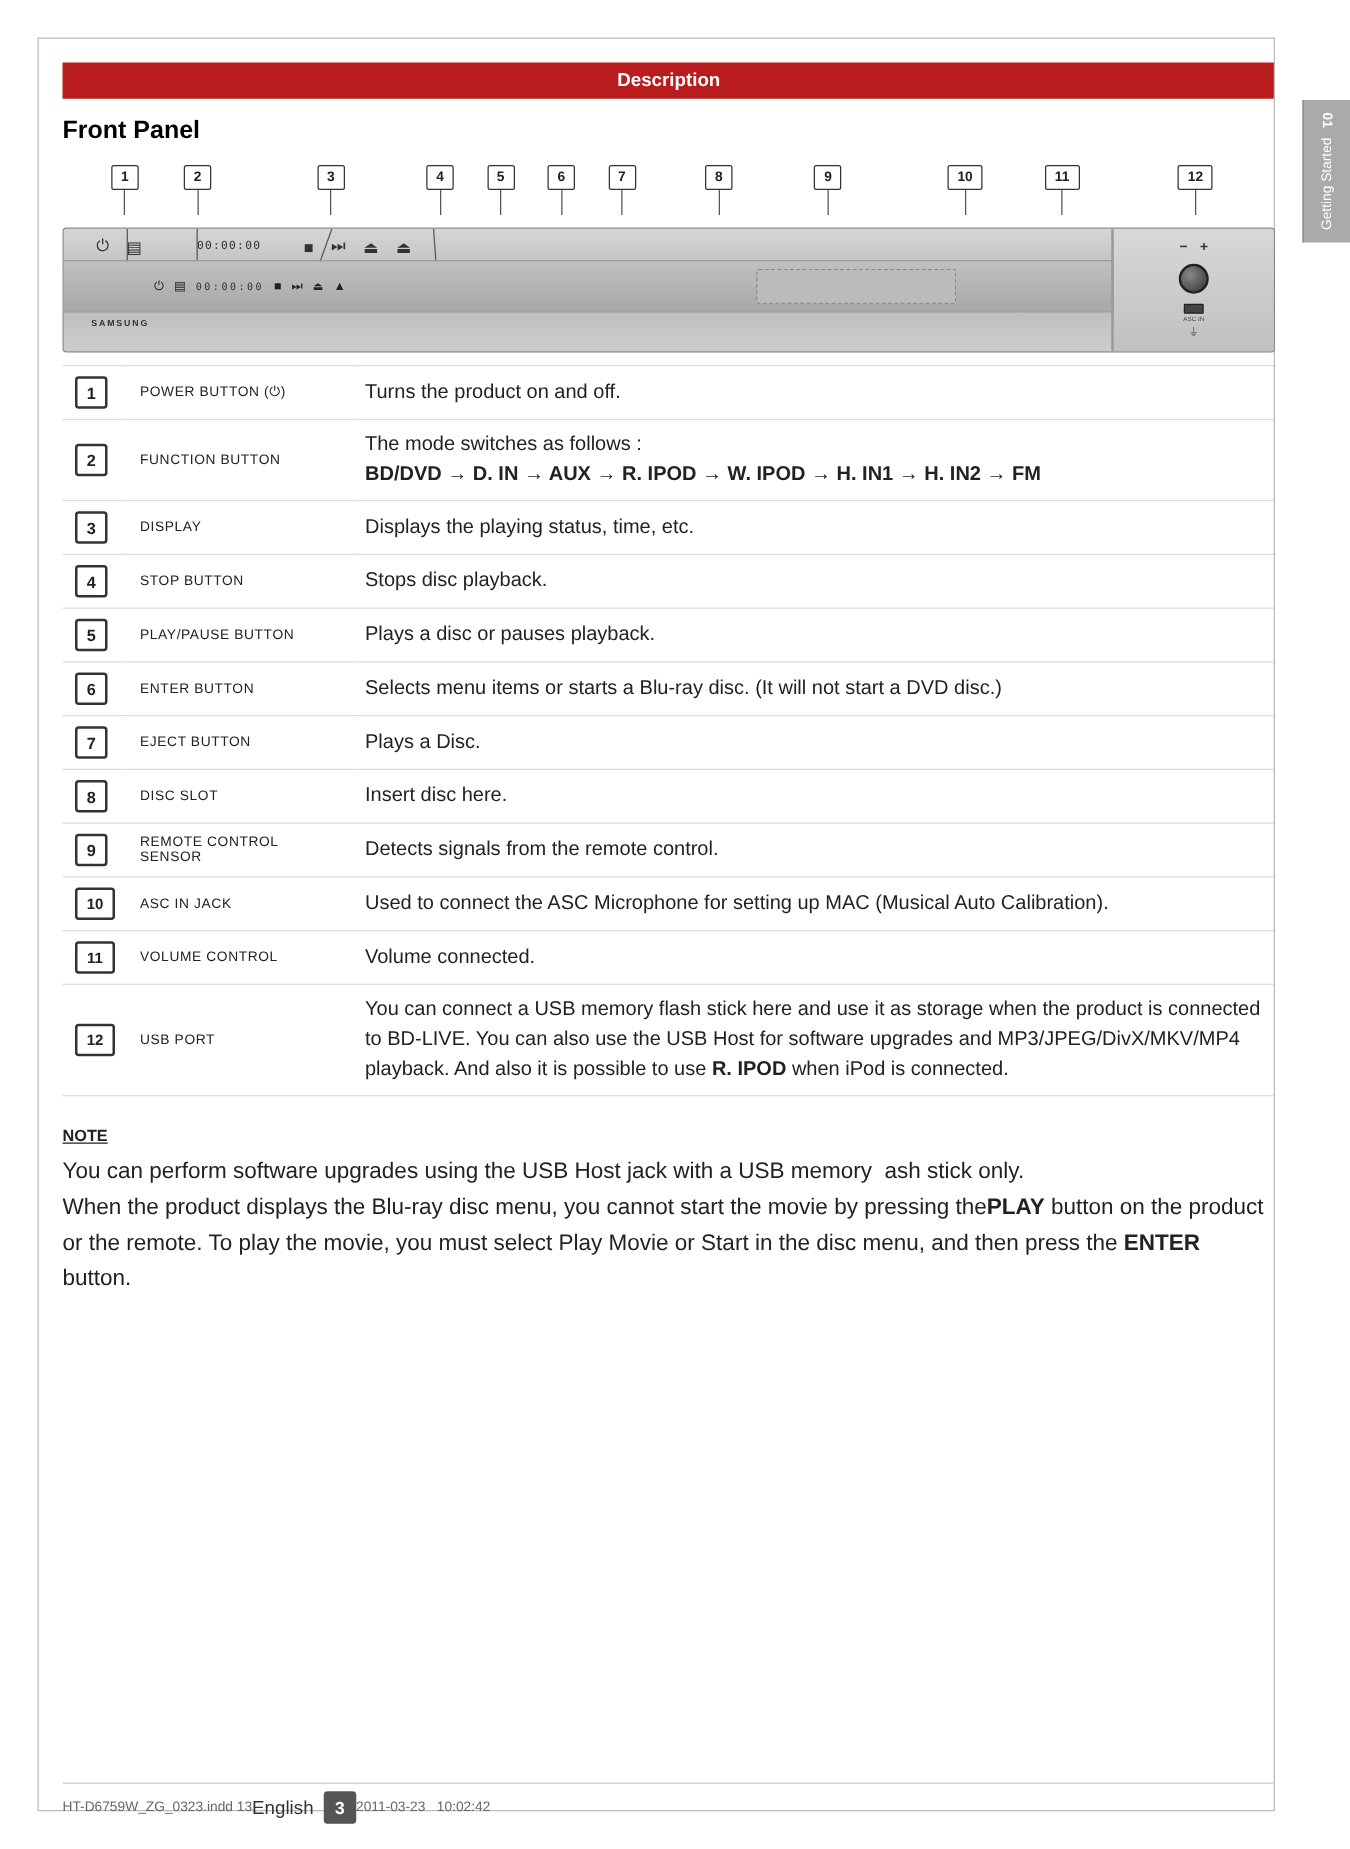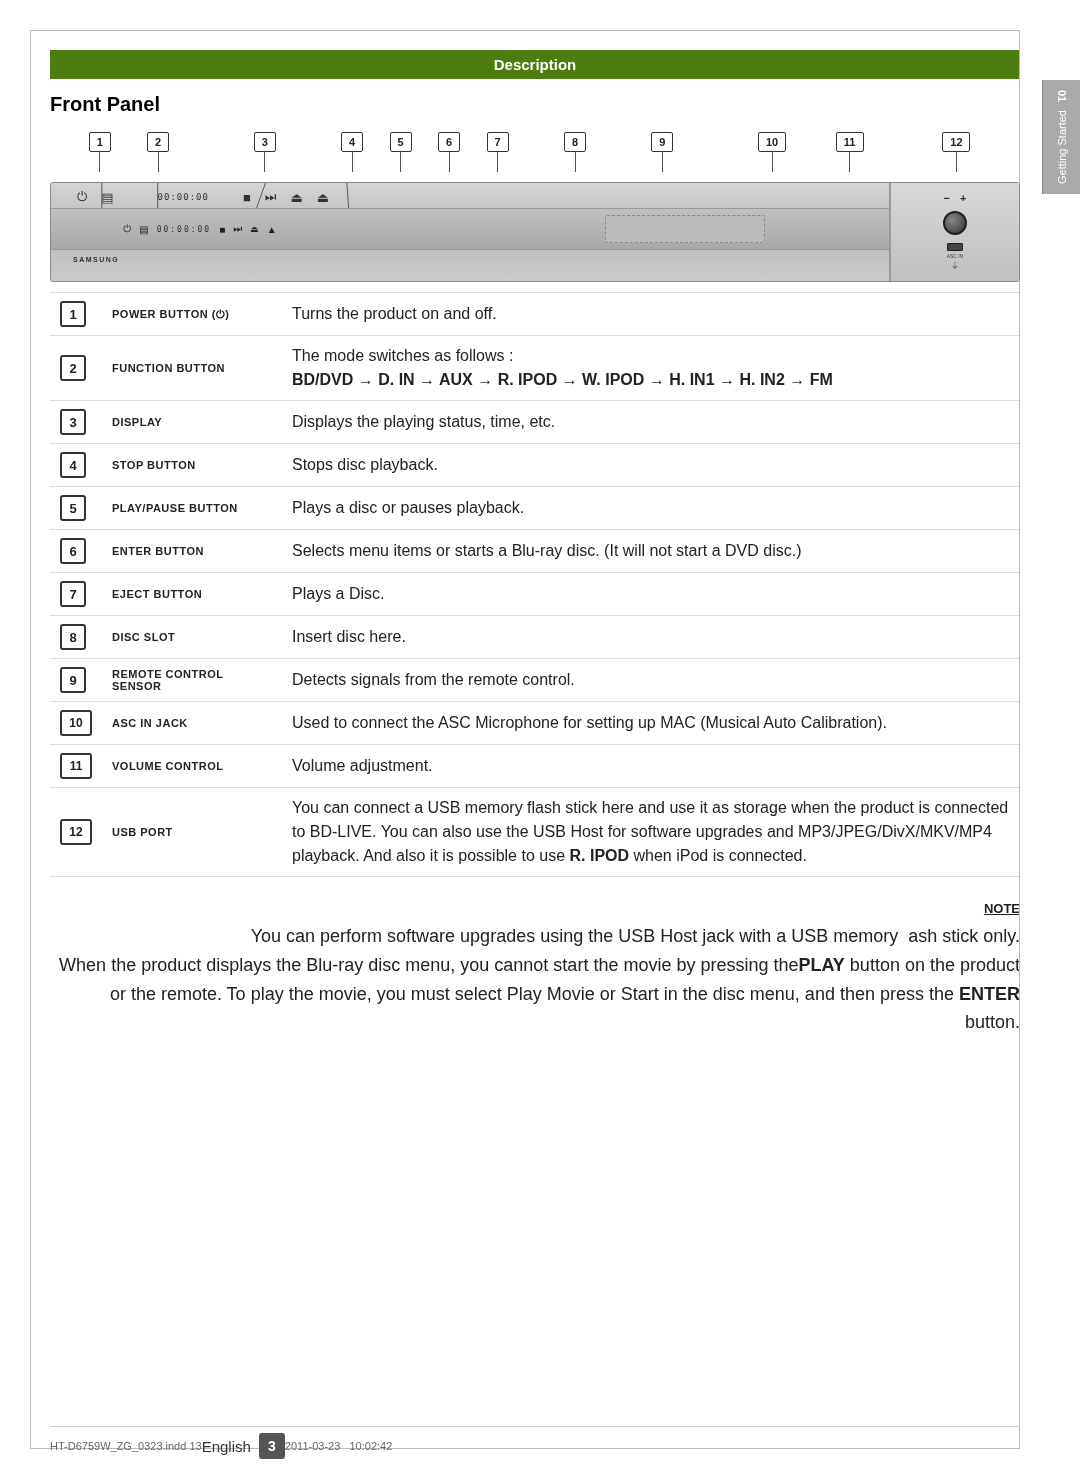--- a/index.html
+++ b/index.html
@@ -54,7 +54,7 @@
 
     
     .description-header {
-      background: #4d7c0f;
+      background: #b91c1c;
       color: #fff;
       text-align: center;
       padding: 6px 0;

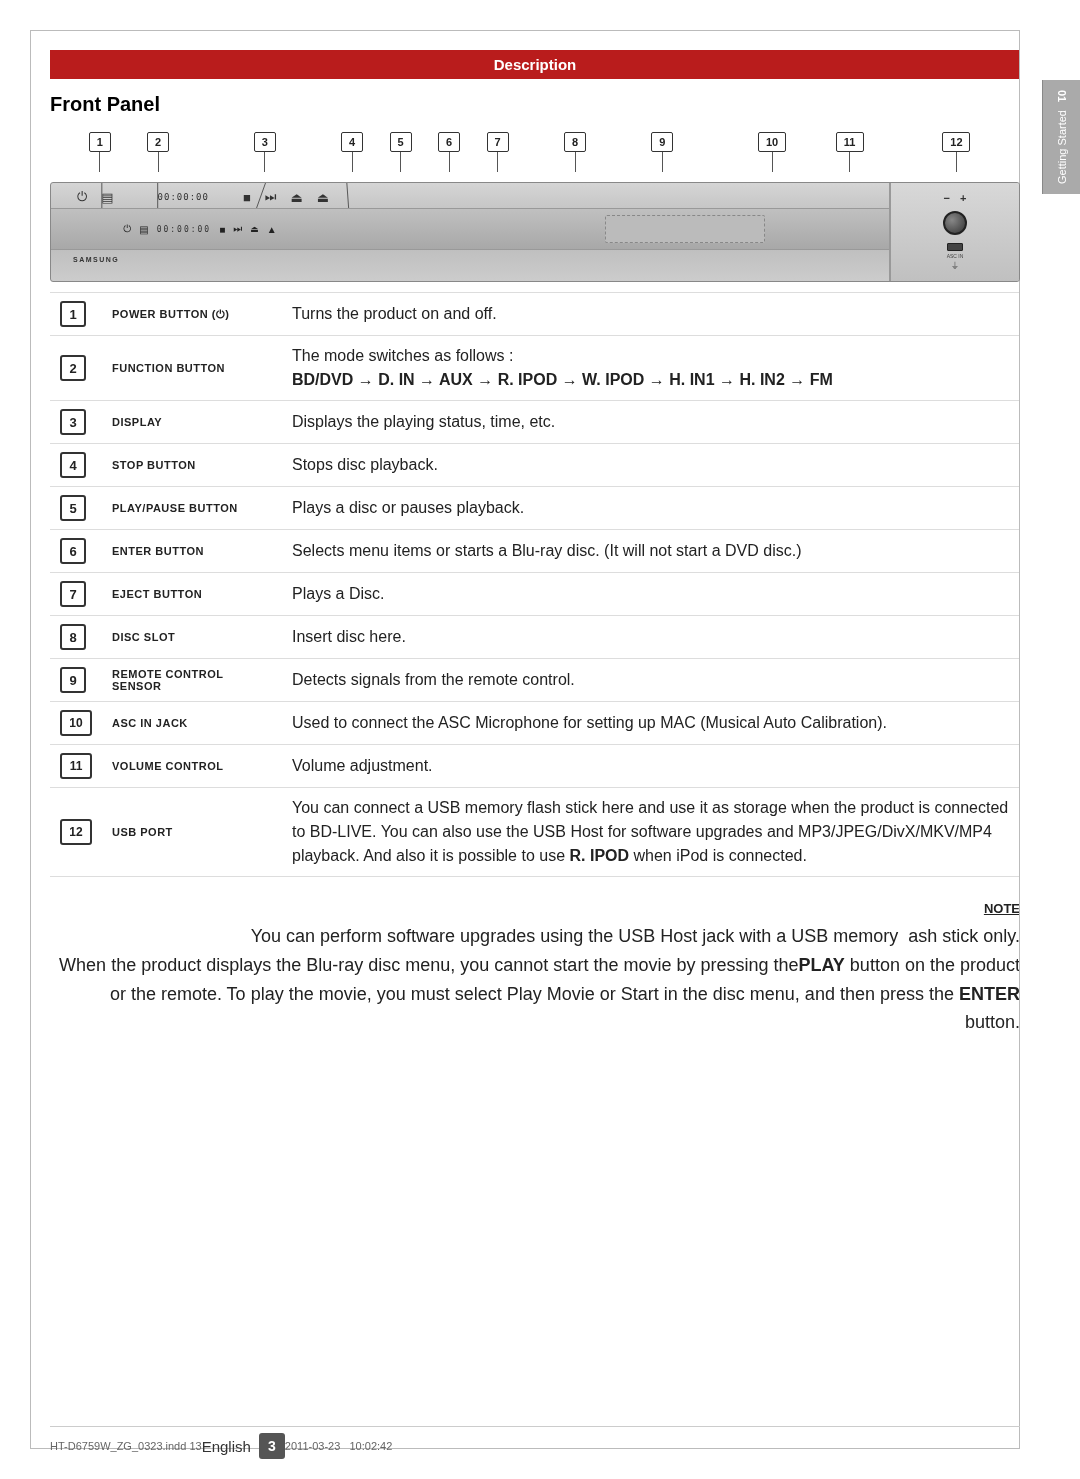--- a/index.html
+++ b/index.html
@@ -123,7 +123,7 @@
       vertical-align: middle;
       width: 180px;
       font-size: 11px;
-      font-weight: bold;
+      font-weight: normal;
       text-transform: uppercase;
       letter-spacing: 0.5px;
     }

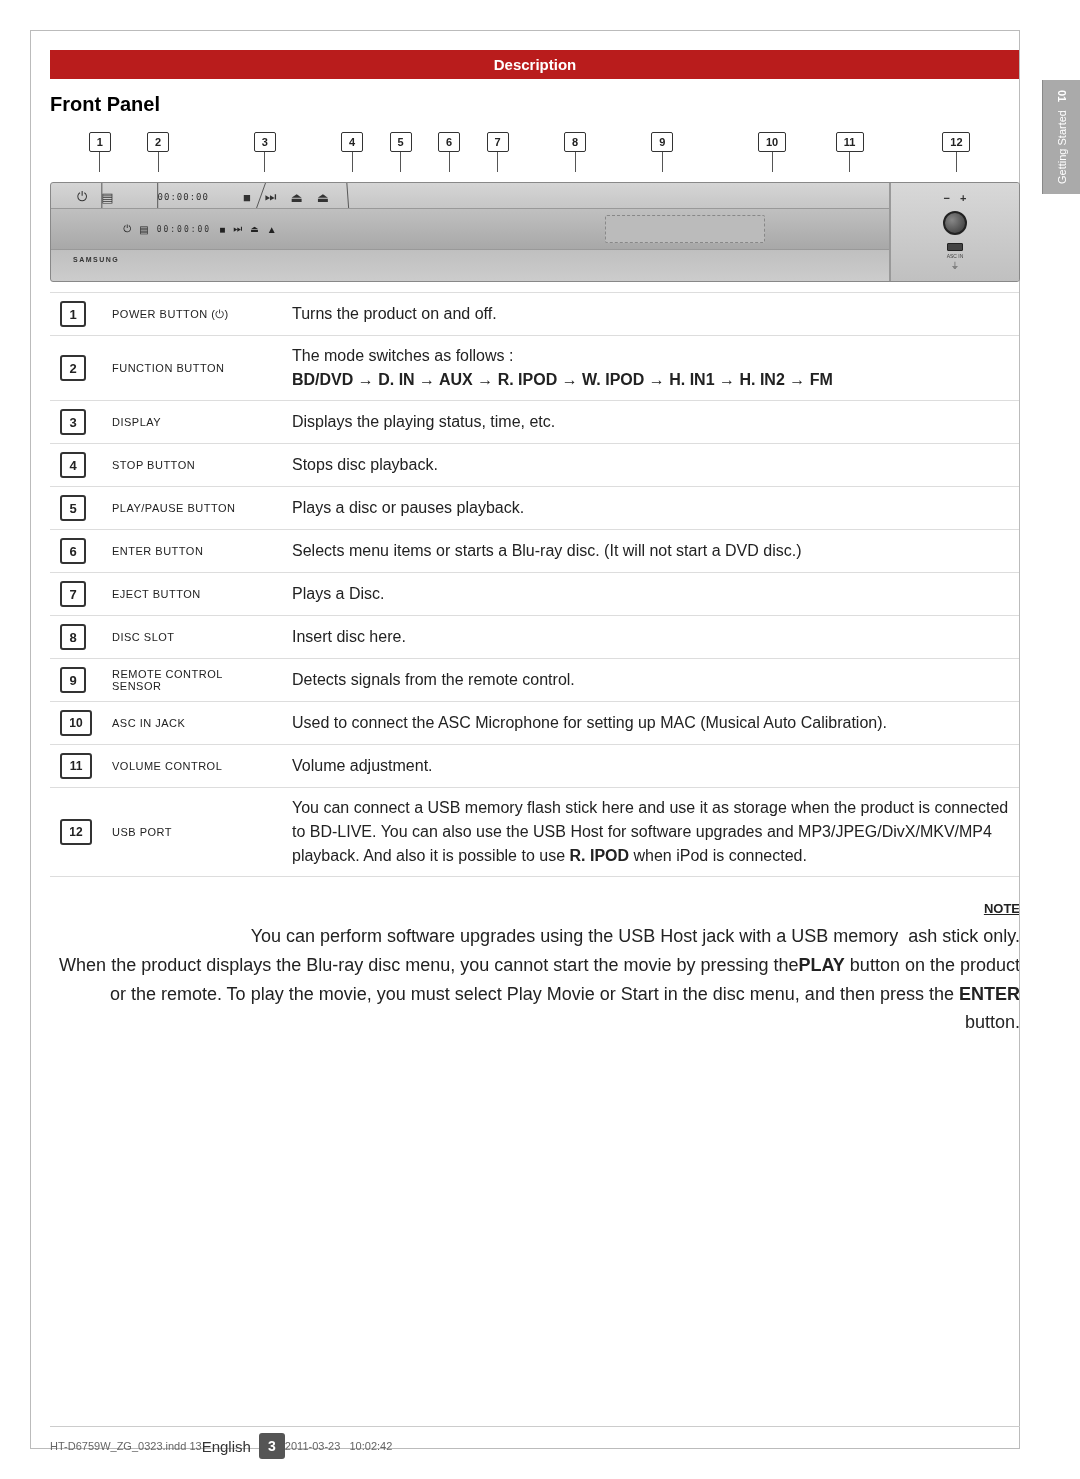--- a/index.html
+++ b/index.html
@@ -568,7 +568,7 @@
           <span>VOLUME CONTROL</span>
         </td>
         <td class="desc-text-cell">
-          <span>Volume adjustment.</span>
+          <span>Volume connected.</span>
         </td>
       </tr>
 

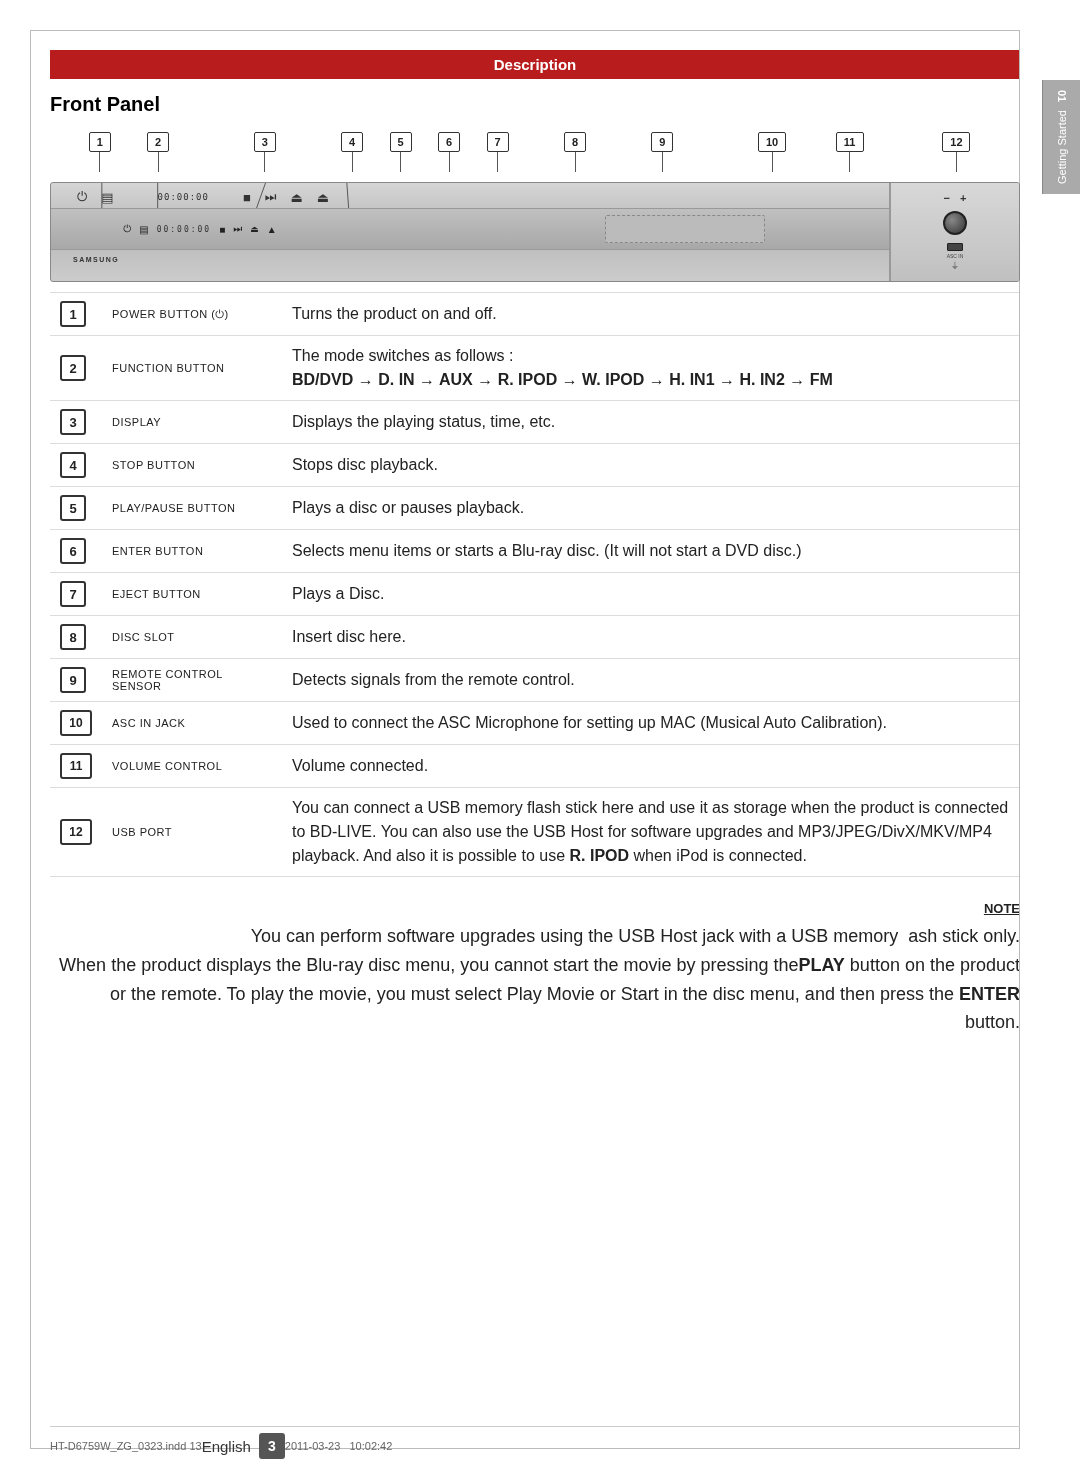--- a/index.html
+++ b/index.html
@@ -138,7 +138,6 @@
     .note-section {
       margin-top: 24px;
       margin-bottom: 20px;
-      text-align: right;
     }
     .note-title {
       font-size: 13px;

